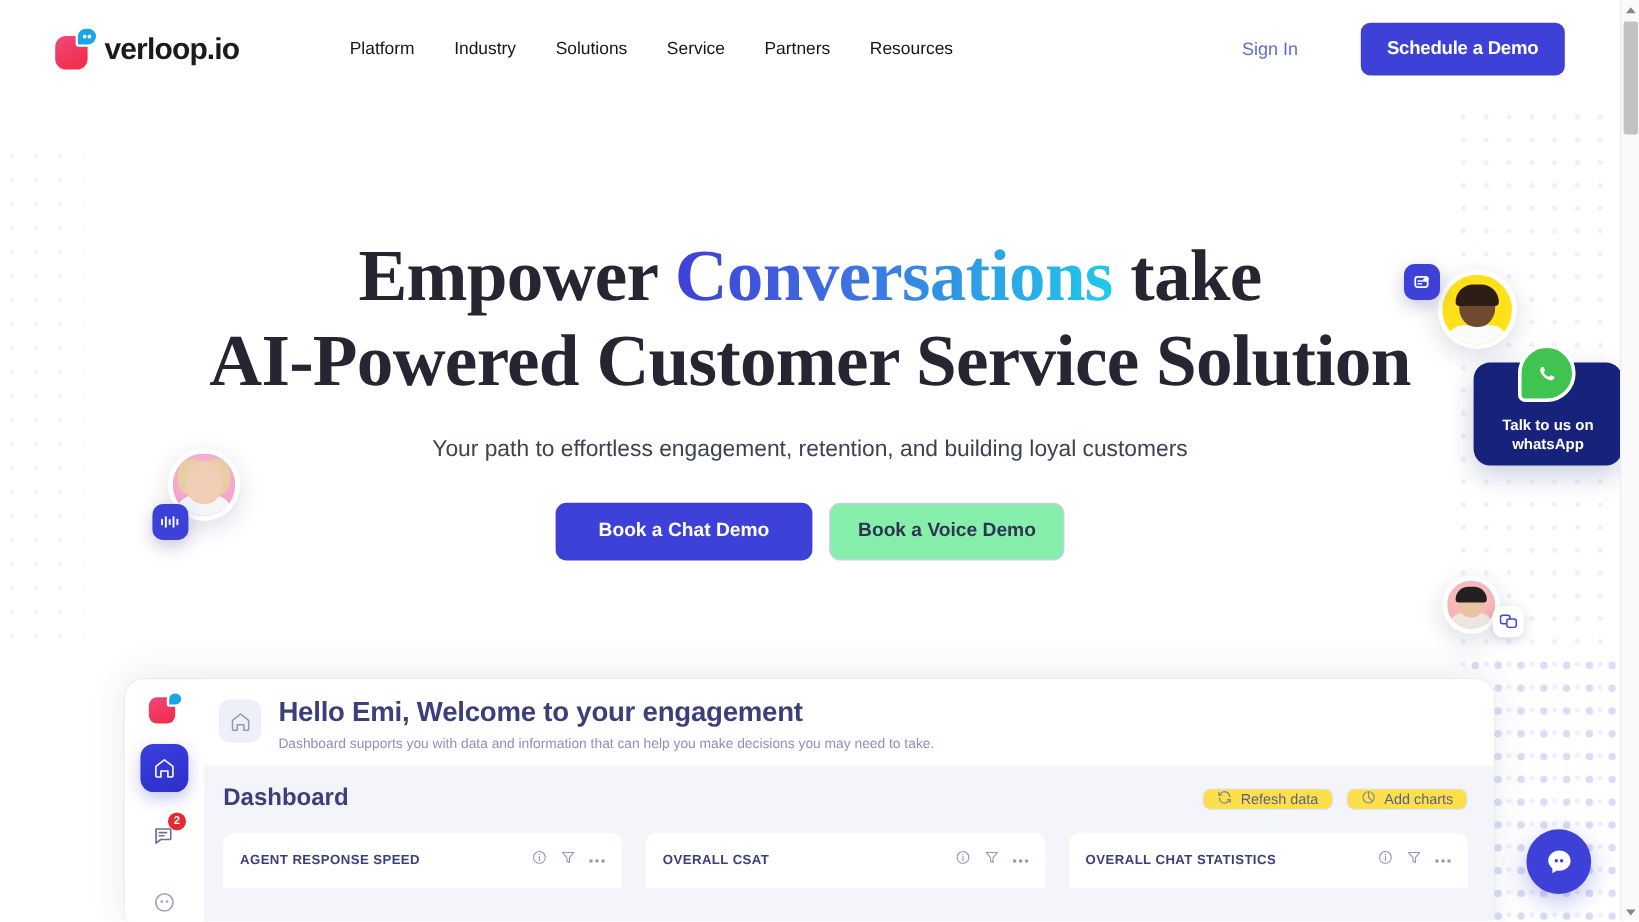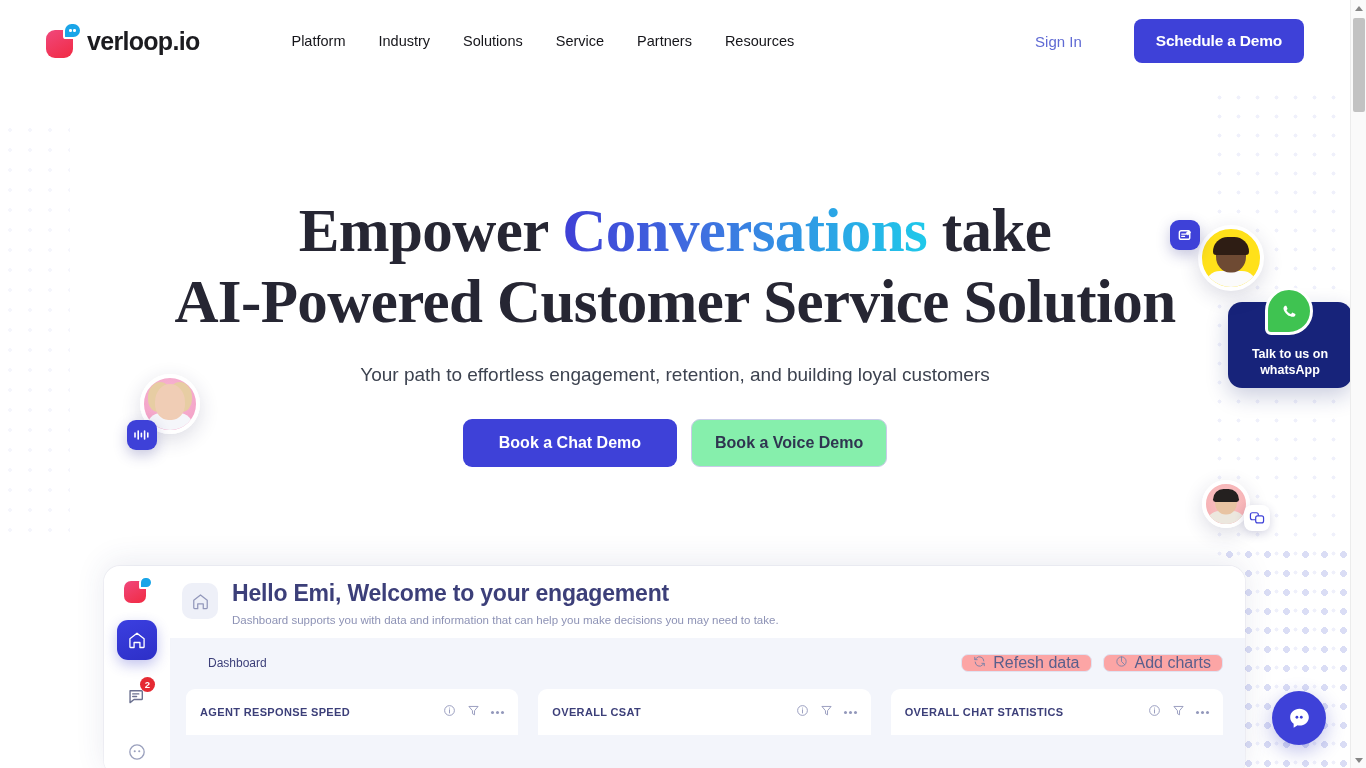--- a/index.html
+++ b/index.html
@@ -449,10 +449,9 @@
     margin-bottom: 17px;
   }
   .dash-title {
-    font-size: 12px;
+    font-size: 20px;
     color: #3c3f79;
-    font-weight: 400;
-    margin-left: 22px;
+    font-weight: 700;
   }
   .dash-actions {
     margin-left: auto;

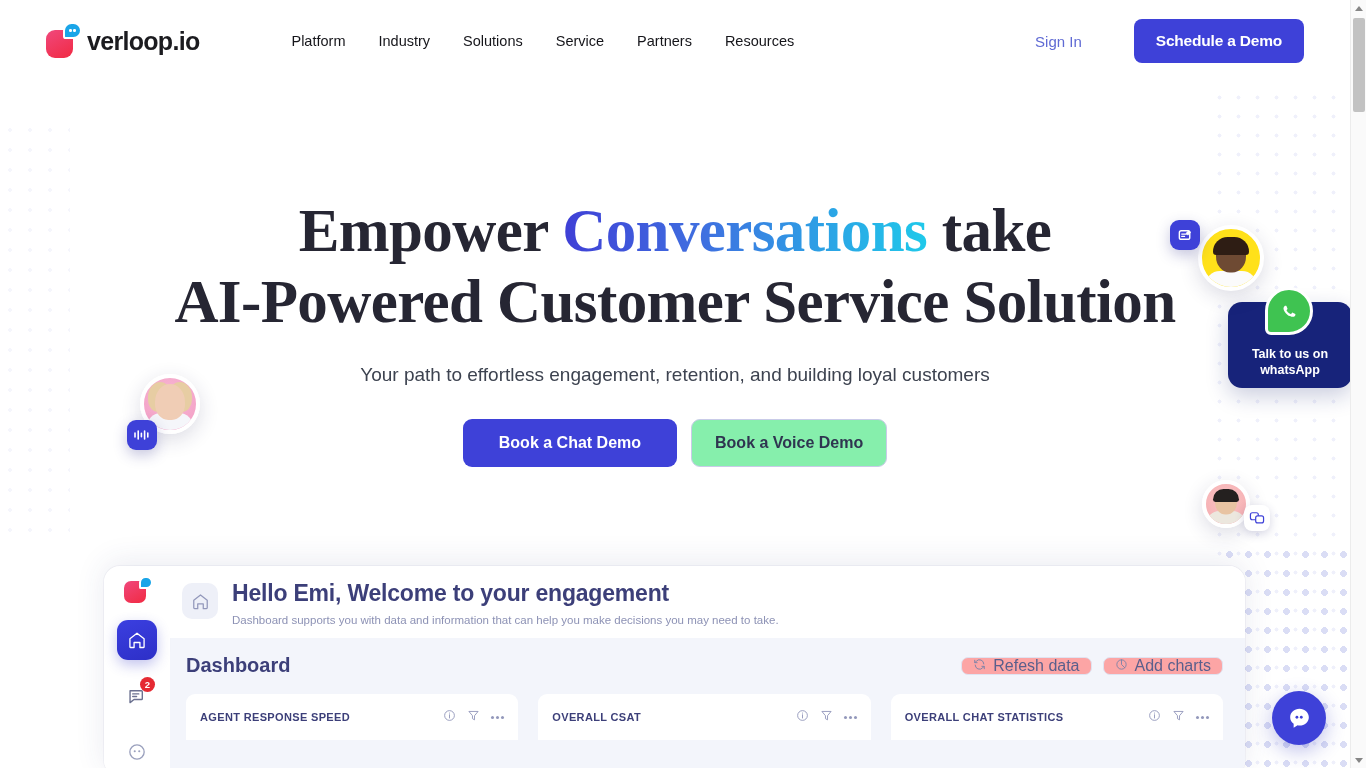--- a/index.html
+++ b/index.html
@@ -459,7 +459,7 @@
     gap: 11px;
   }
   .dash-btn {
-    background: #fca5a5;
+    background: #fde047;
     border: 1px solid #dfe3f1;
     border-radius: 7px;
     height: 18px;
@@ -467,7 +467,7 @@
     display: flex;
     align-items: center;
     gap: 7px;
-    font-size: 16px;
+    font-size: 12px;
     color: #5a5f8c;
     cursor: pointer;
     font-family: "Liberation Sans", sans-serif;

